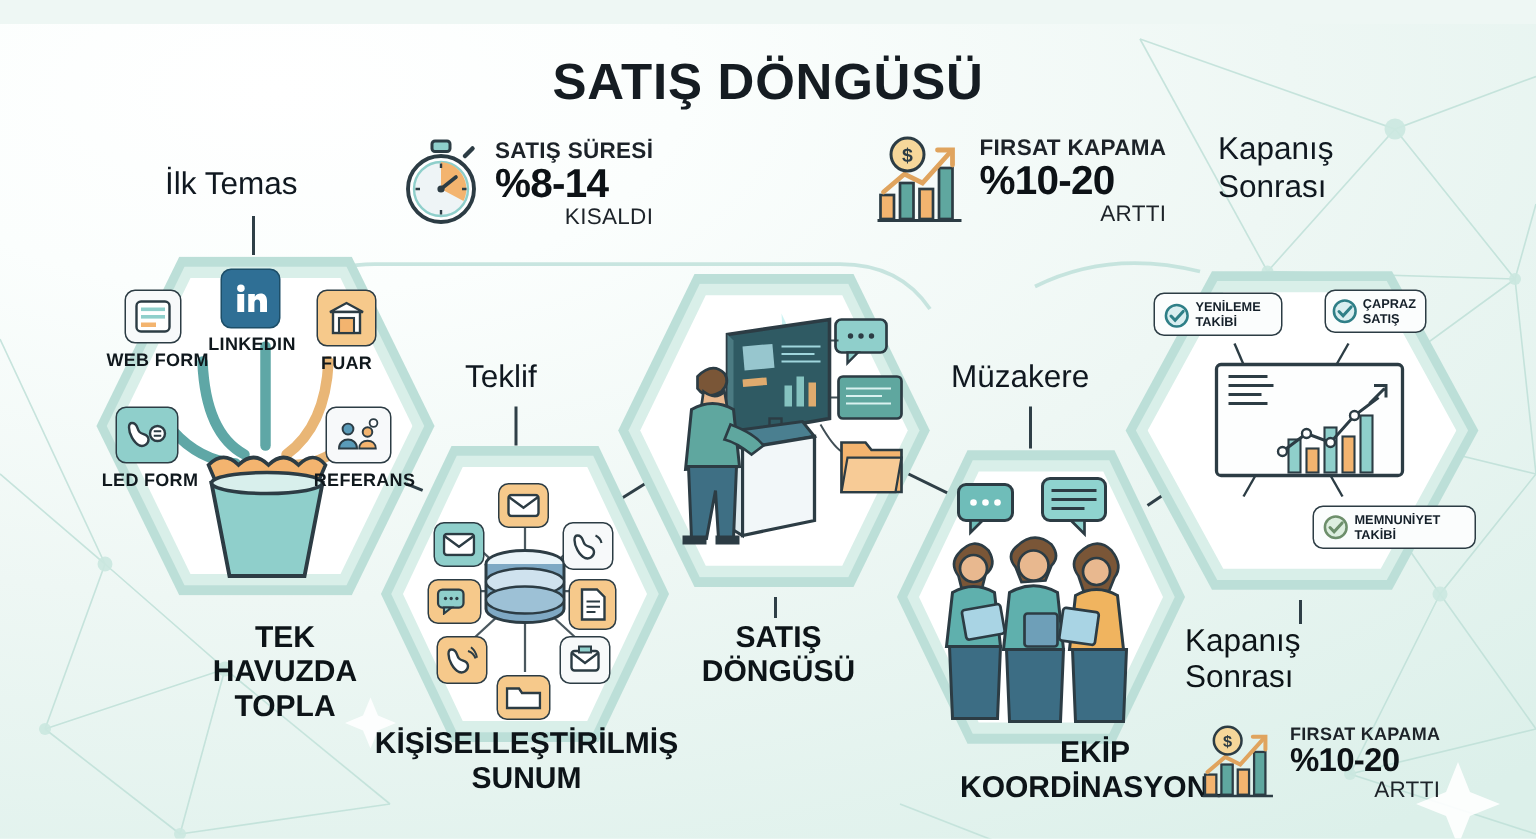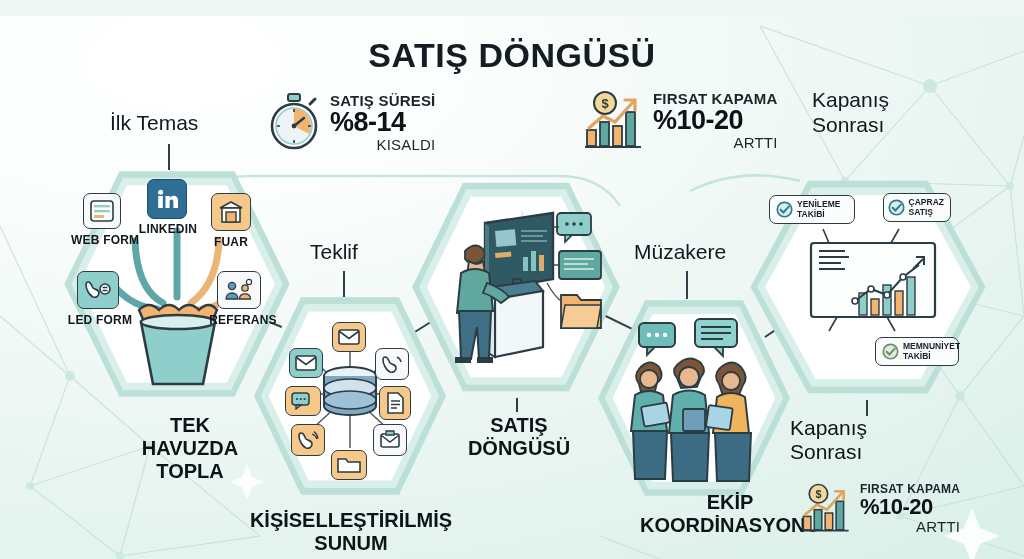--- a/index.html
+++ b/index.html
@@ -449,7 +449,7 @@
         </g>
       </svg>
 
-      <div class="pill" style="left:6px;top:6px;width:86px;">
+      <div class="pill" style="left:6px;top:6px;width:86px;align-items:flex-end;">
         <svg class="checkmark" viewBox="0 0 20 20">
             <circle cx="10" cy="10" r="8.5" fill="#d9eef0" stroke="#2f7f87" stroke-width="2"></circle>
             <path d="M5.5 10.2 l3.2 3.3 L15 6.6" fill="none" stroke="#2f7f87" stroke-width="2.4" stroke-linecap="round"></path>

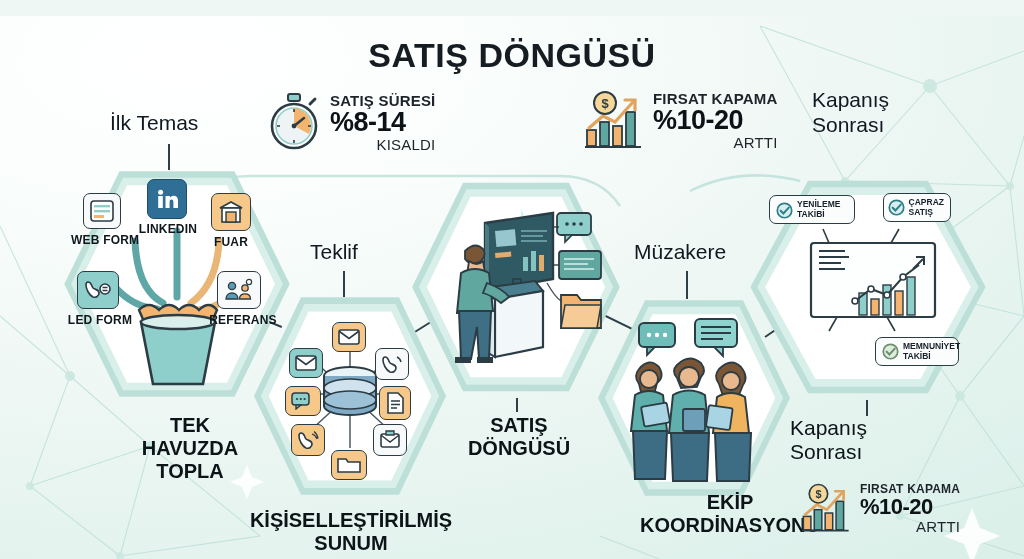--- a/index.html
+++ b/index.html
@@ -465,7 +465,7 @@
         <span class="ptxt">ÇAPRAZ
 SATIŞ</span>
       </div>
-      <div class="pill" style="left:112px;top:148px;width:84px;">
+      <div class="pill" style="left:112px;top:148px;width:109px;">
         <svg class="checkmark" viewBox="0 0 20 20">
             <circle cx="10" cy="10" r="8.5" fill="#ddeedf" stroke="#6d8f6b" stroke-width="2"></circle>
             <path d="M5.5 10.2 l3.2 3.3 L15 6.6" fill="none" stroke="#6d8f6b" stroke-width="2.4" stroke-linecap="round"></path>

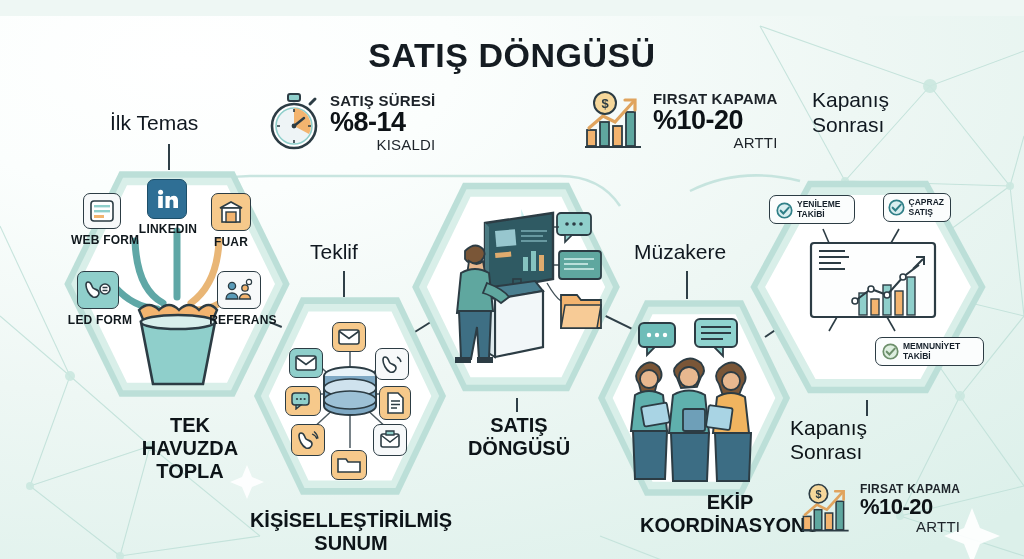--- a/index.html
+++ b/index.html
@@ -285,7 +285,7 @@
       </div>
     </div>
   </div>
-  <div class="caption" style="left:215px;top:493px;width:272px;">KİŞİSELLEŞTİRİLMİŞ
+  <div class="caption" style="left:215px;top:469px;width:272px;">KİŞİSELLEŞTİRİLMİŞ
 SUNUM</div>
 
   <div class="hex" style="left:410px;top:160px;width:212px;height:222px;">

